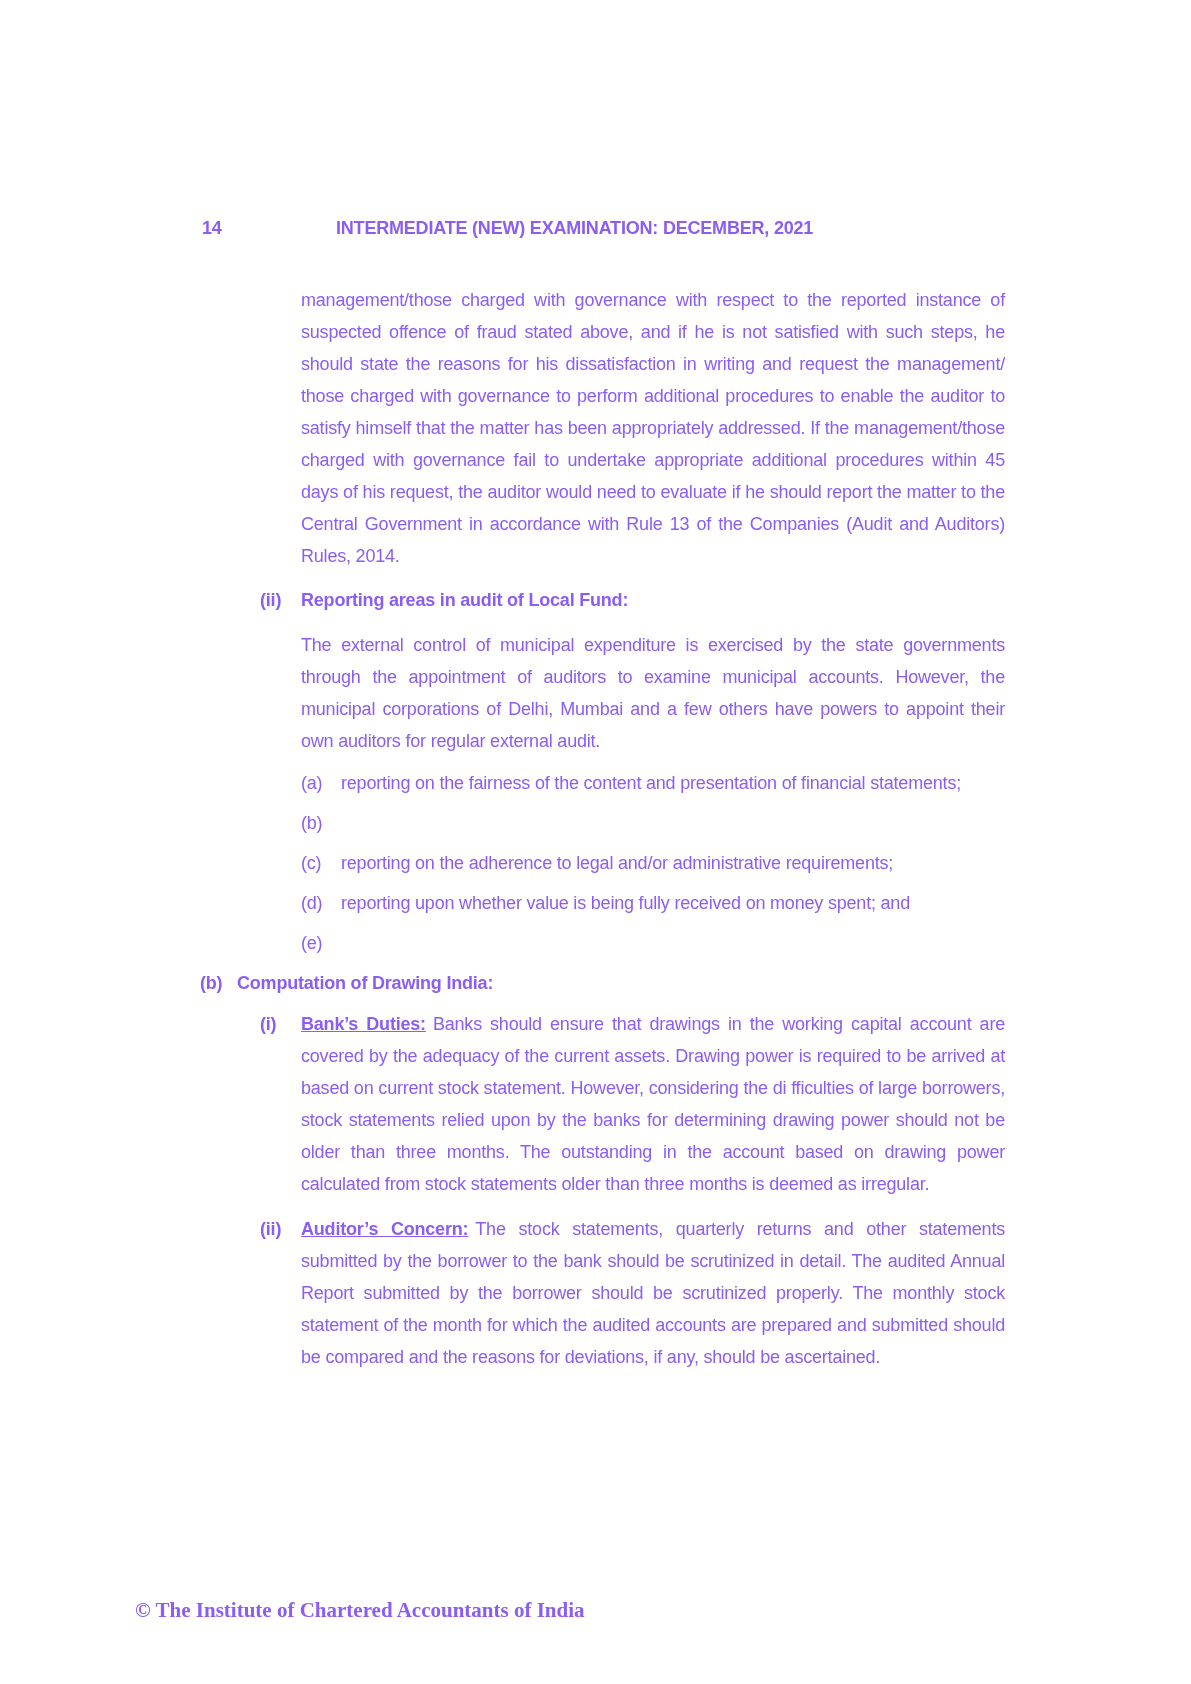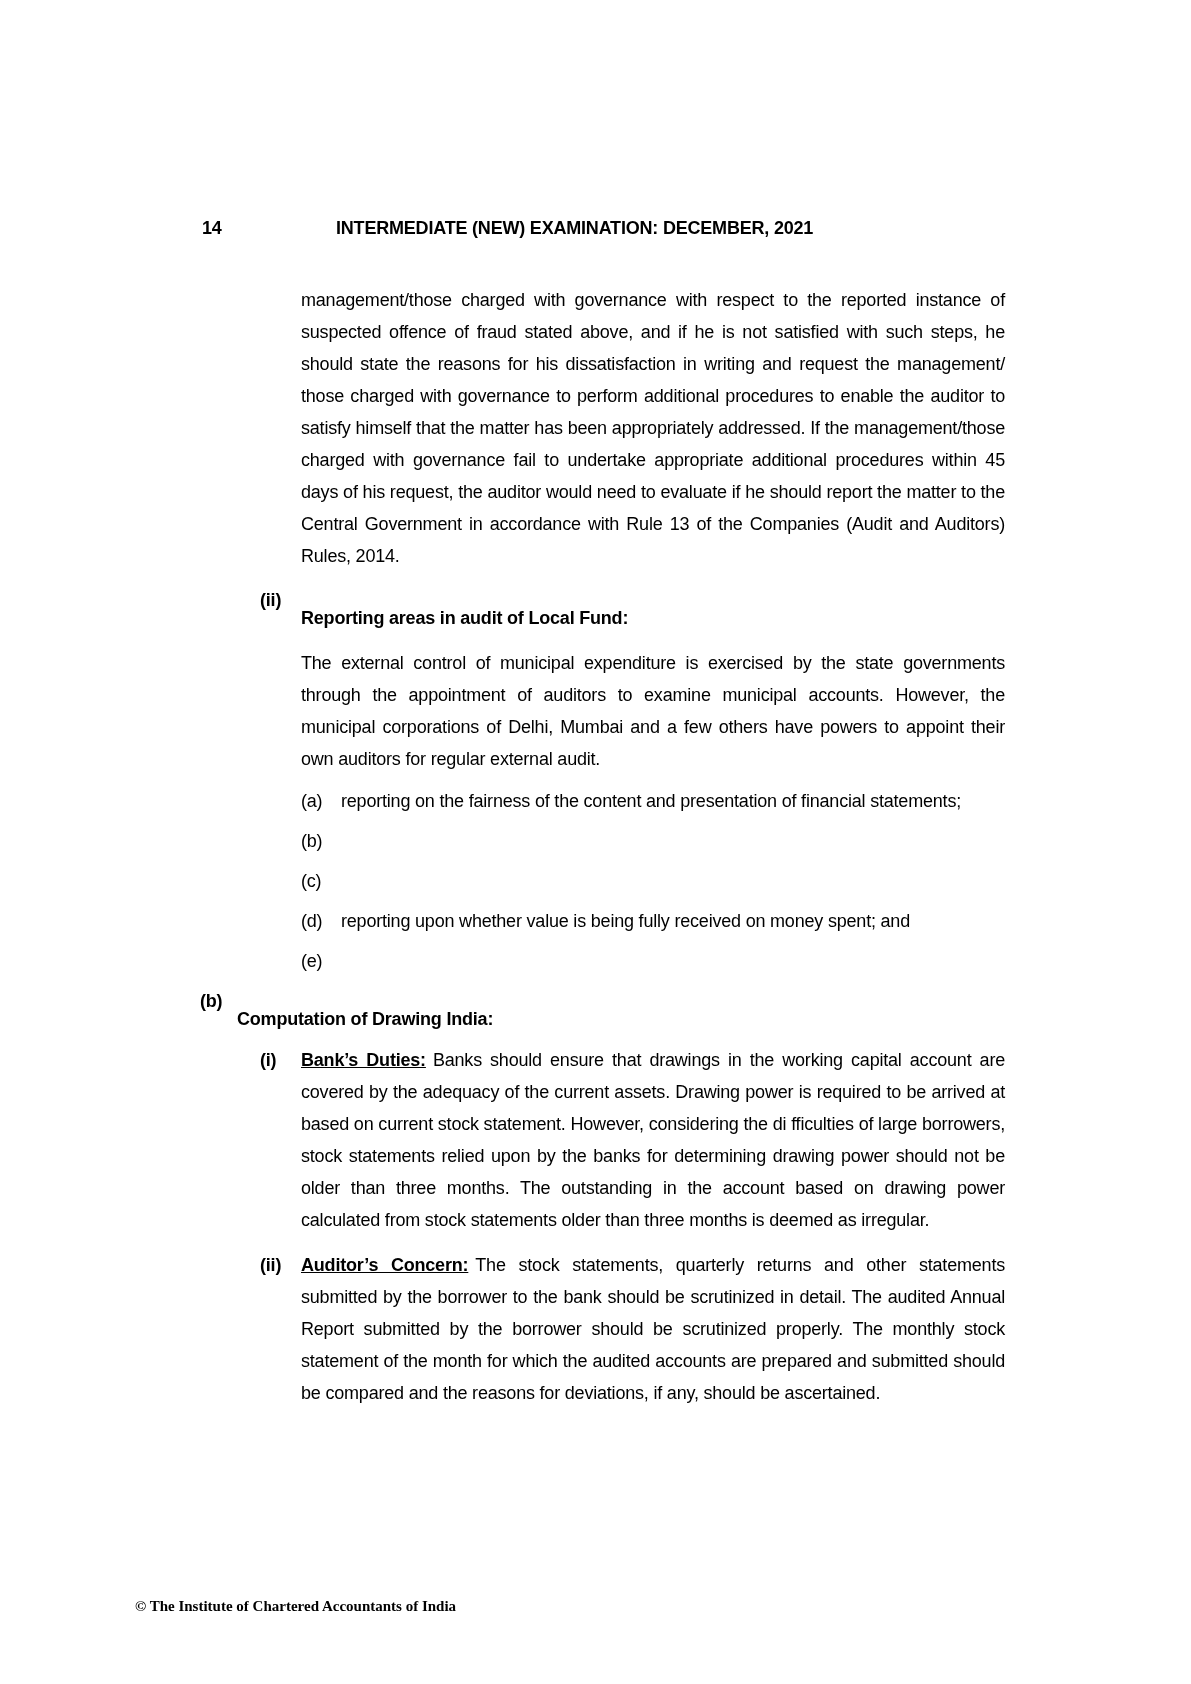--- a/index.html
+++ b/index.html
@@ -13,7 +13,7 @@
     height: 1684px;
     margin: 0 auto;
     background: #ffffff;
-    color: #000000;
+    color: #8b5cf6;
     font-family: "Liberation Sans", sans-serif;
     font-size: 18px;
     letter-spacing: -0.2px;

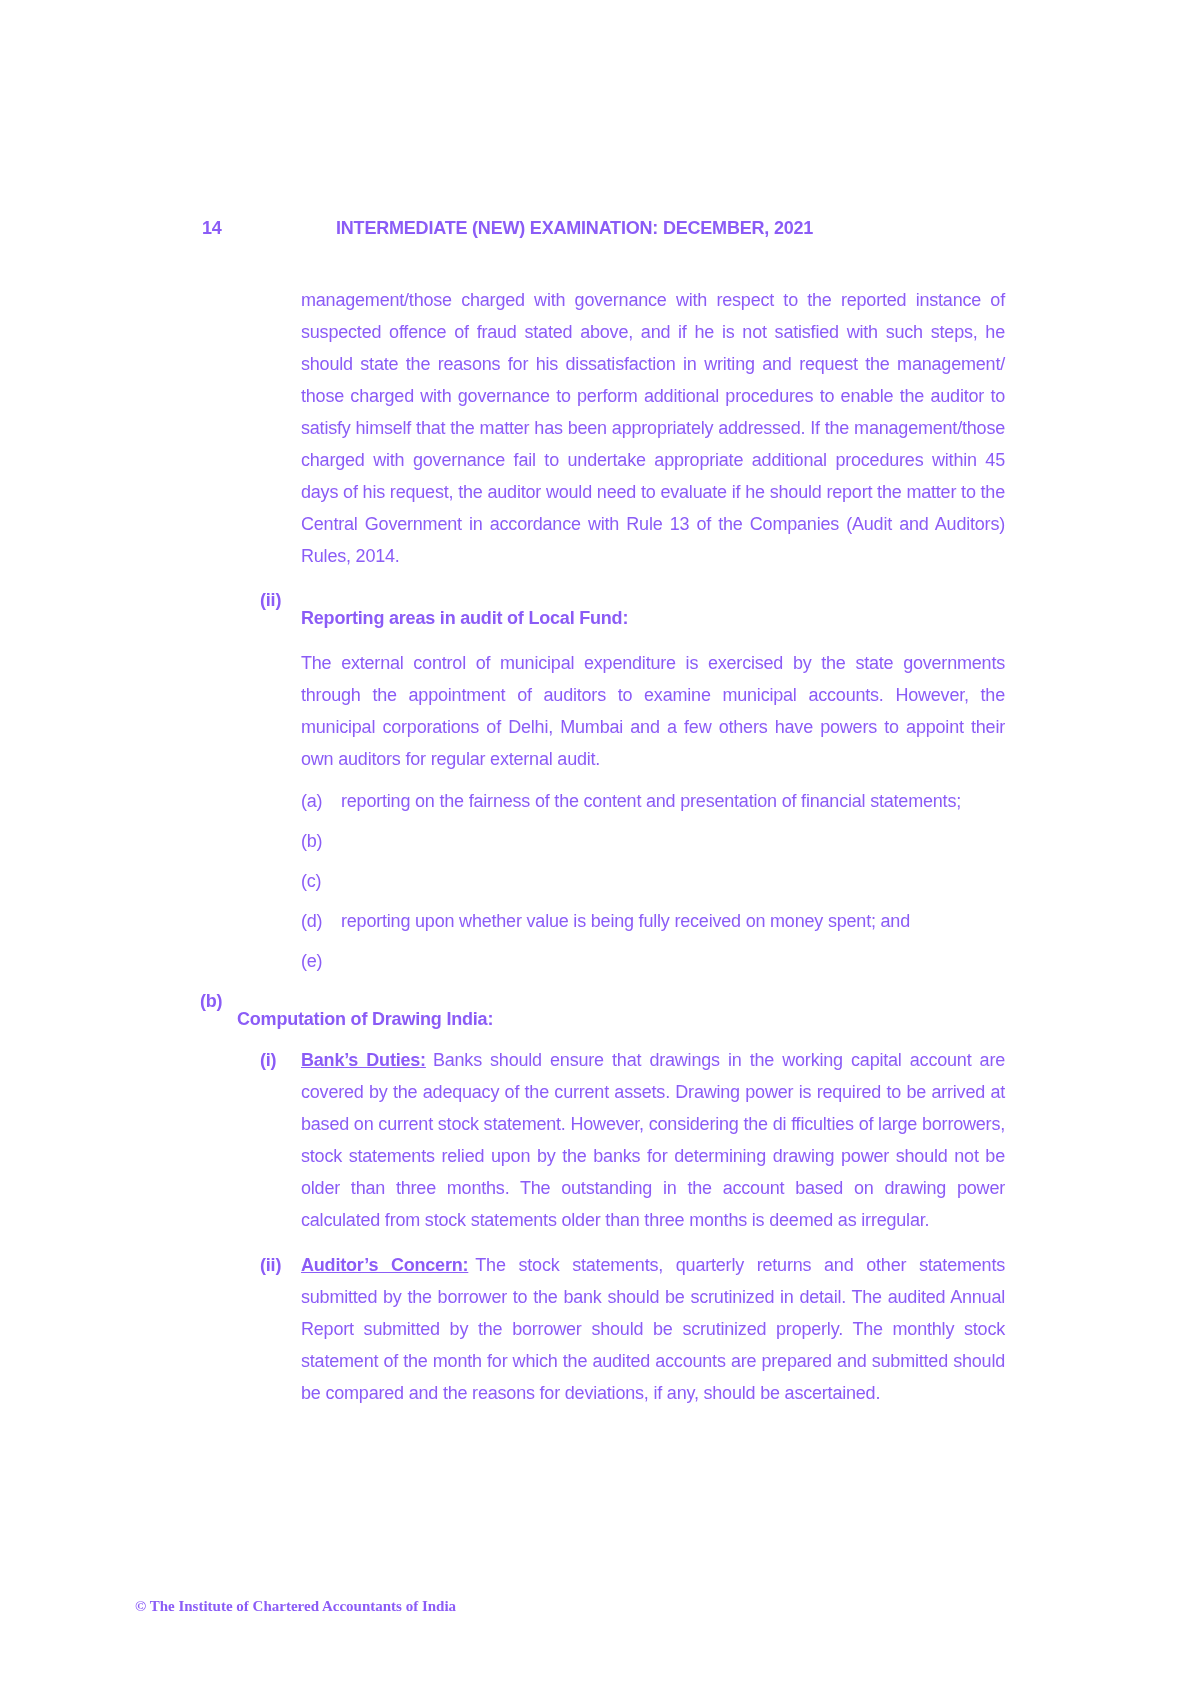--- a/index.html
+++ b/index.html
@@ -76,7 +76,7 @@
   .lvl-c > .lbl { width: 40px; font-weight: normal; }
 
   .heading-row { margin-bottom: 13px; }
-  .heading-row .txt { font-weight: bold; margin-top: 18px; }
+  .heading-row .txt { font-weight: bold; }
 
   .plain { margin: 0 0 9px 101px; }
 

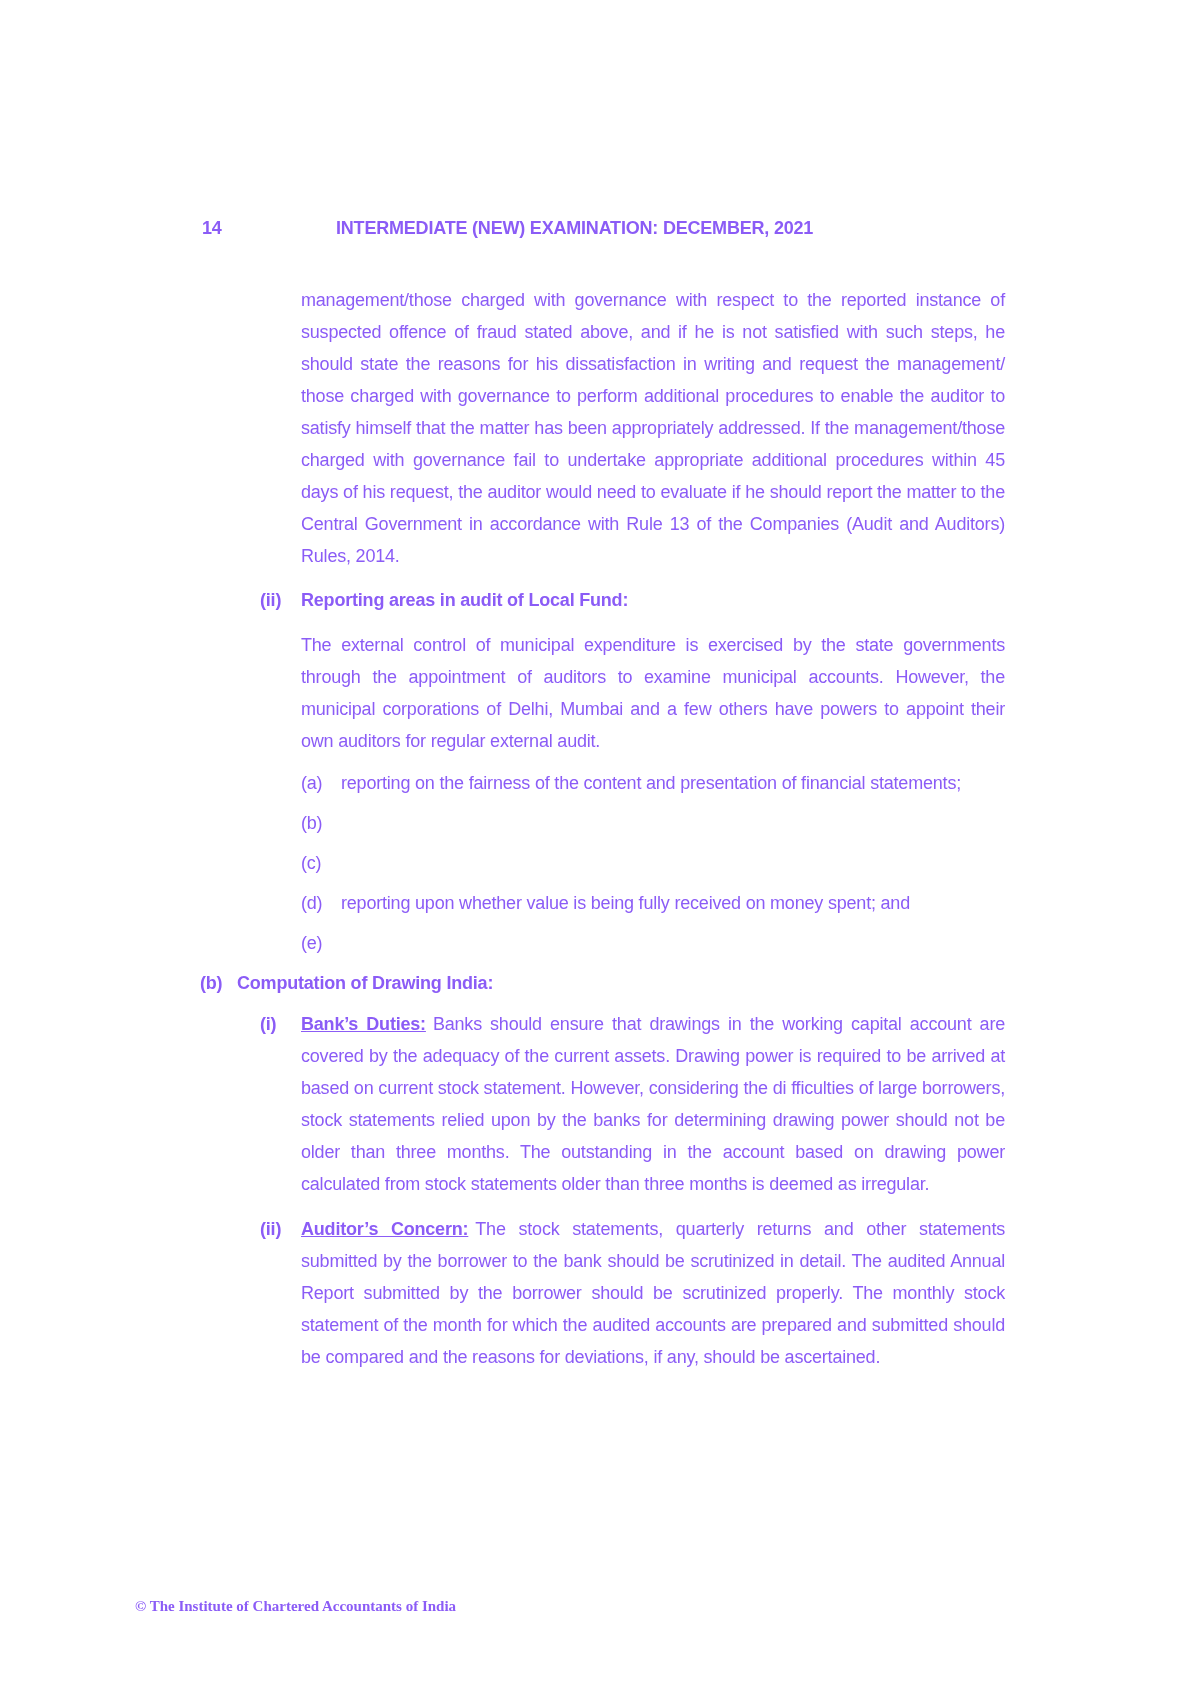--- a/index.html
+++ b/index.html
@@ -140,6 +140,7 @@
     </div>
     <div class="row lvl-c objective">
       <span class="lbl">(c)</span>
+      <span class="txt">reporting on the adherence to legal and/or administrative requirements;</span>
     </div>
     <div class="row lvl-c objective">
       <span class="lbl">(d)</span>

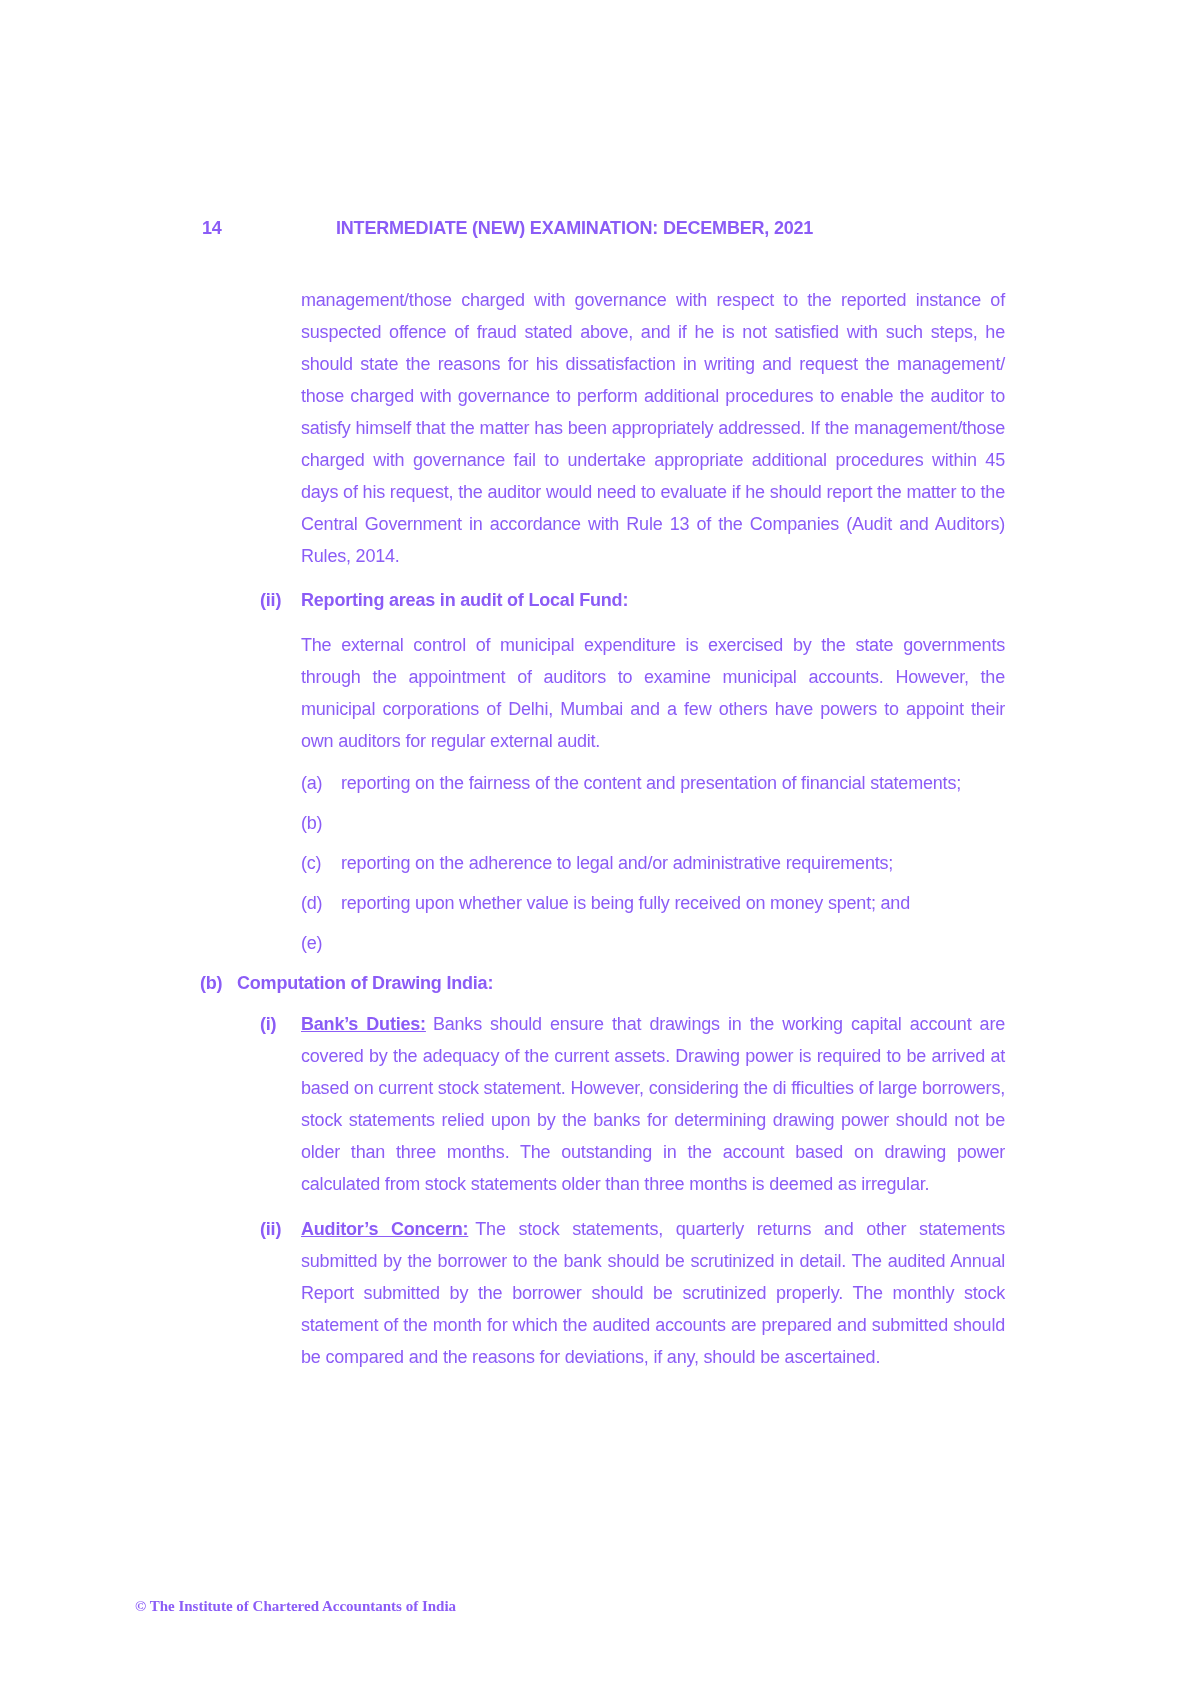--- a/index.html
+++ b/index.html
@@ -104,7 +104,7 @@
     top: 1598px;
     font-family: "Liberation Serif", serif;
     font-weight: bold;
-    font-size: 15px;
+    font-size: 21px;
     letter-spacing: 0;
     white-space: nowrap;
   }

